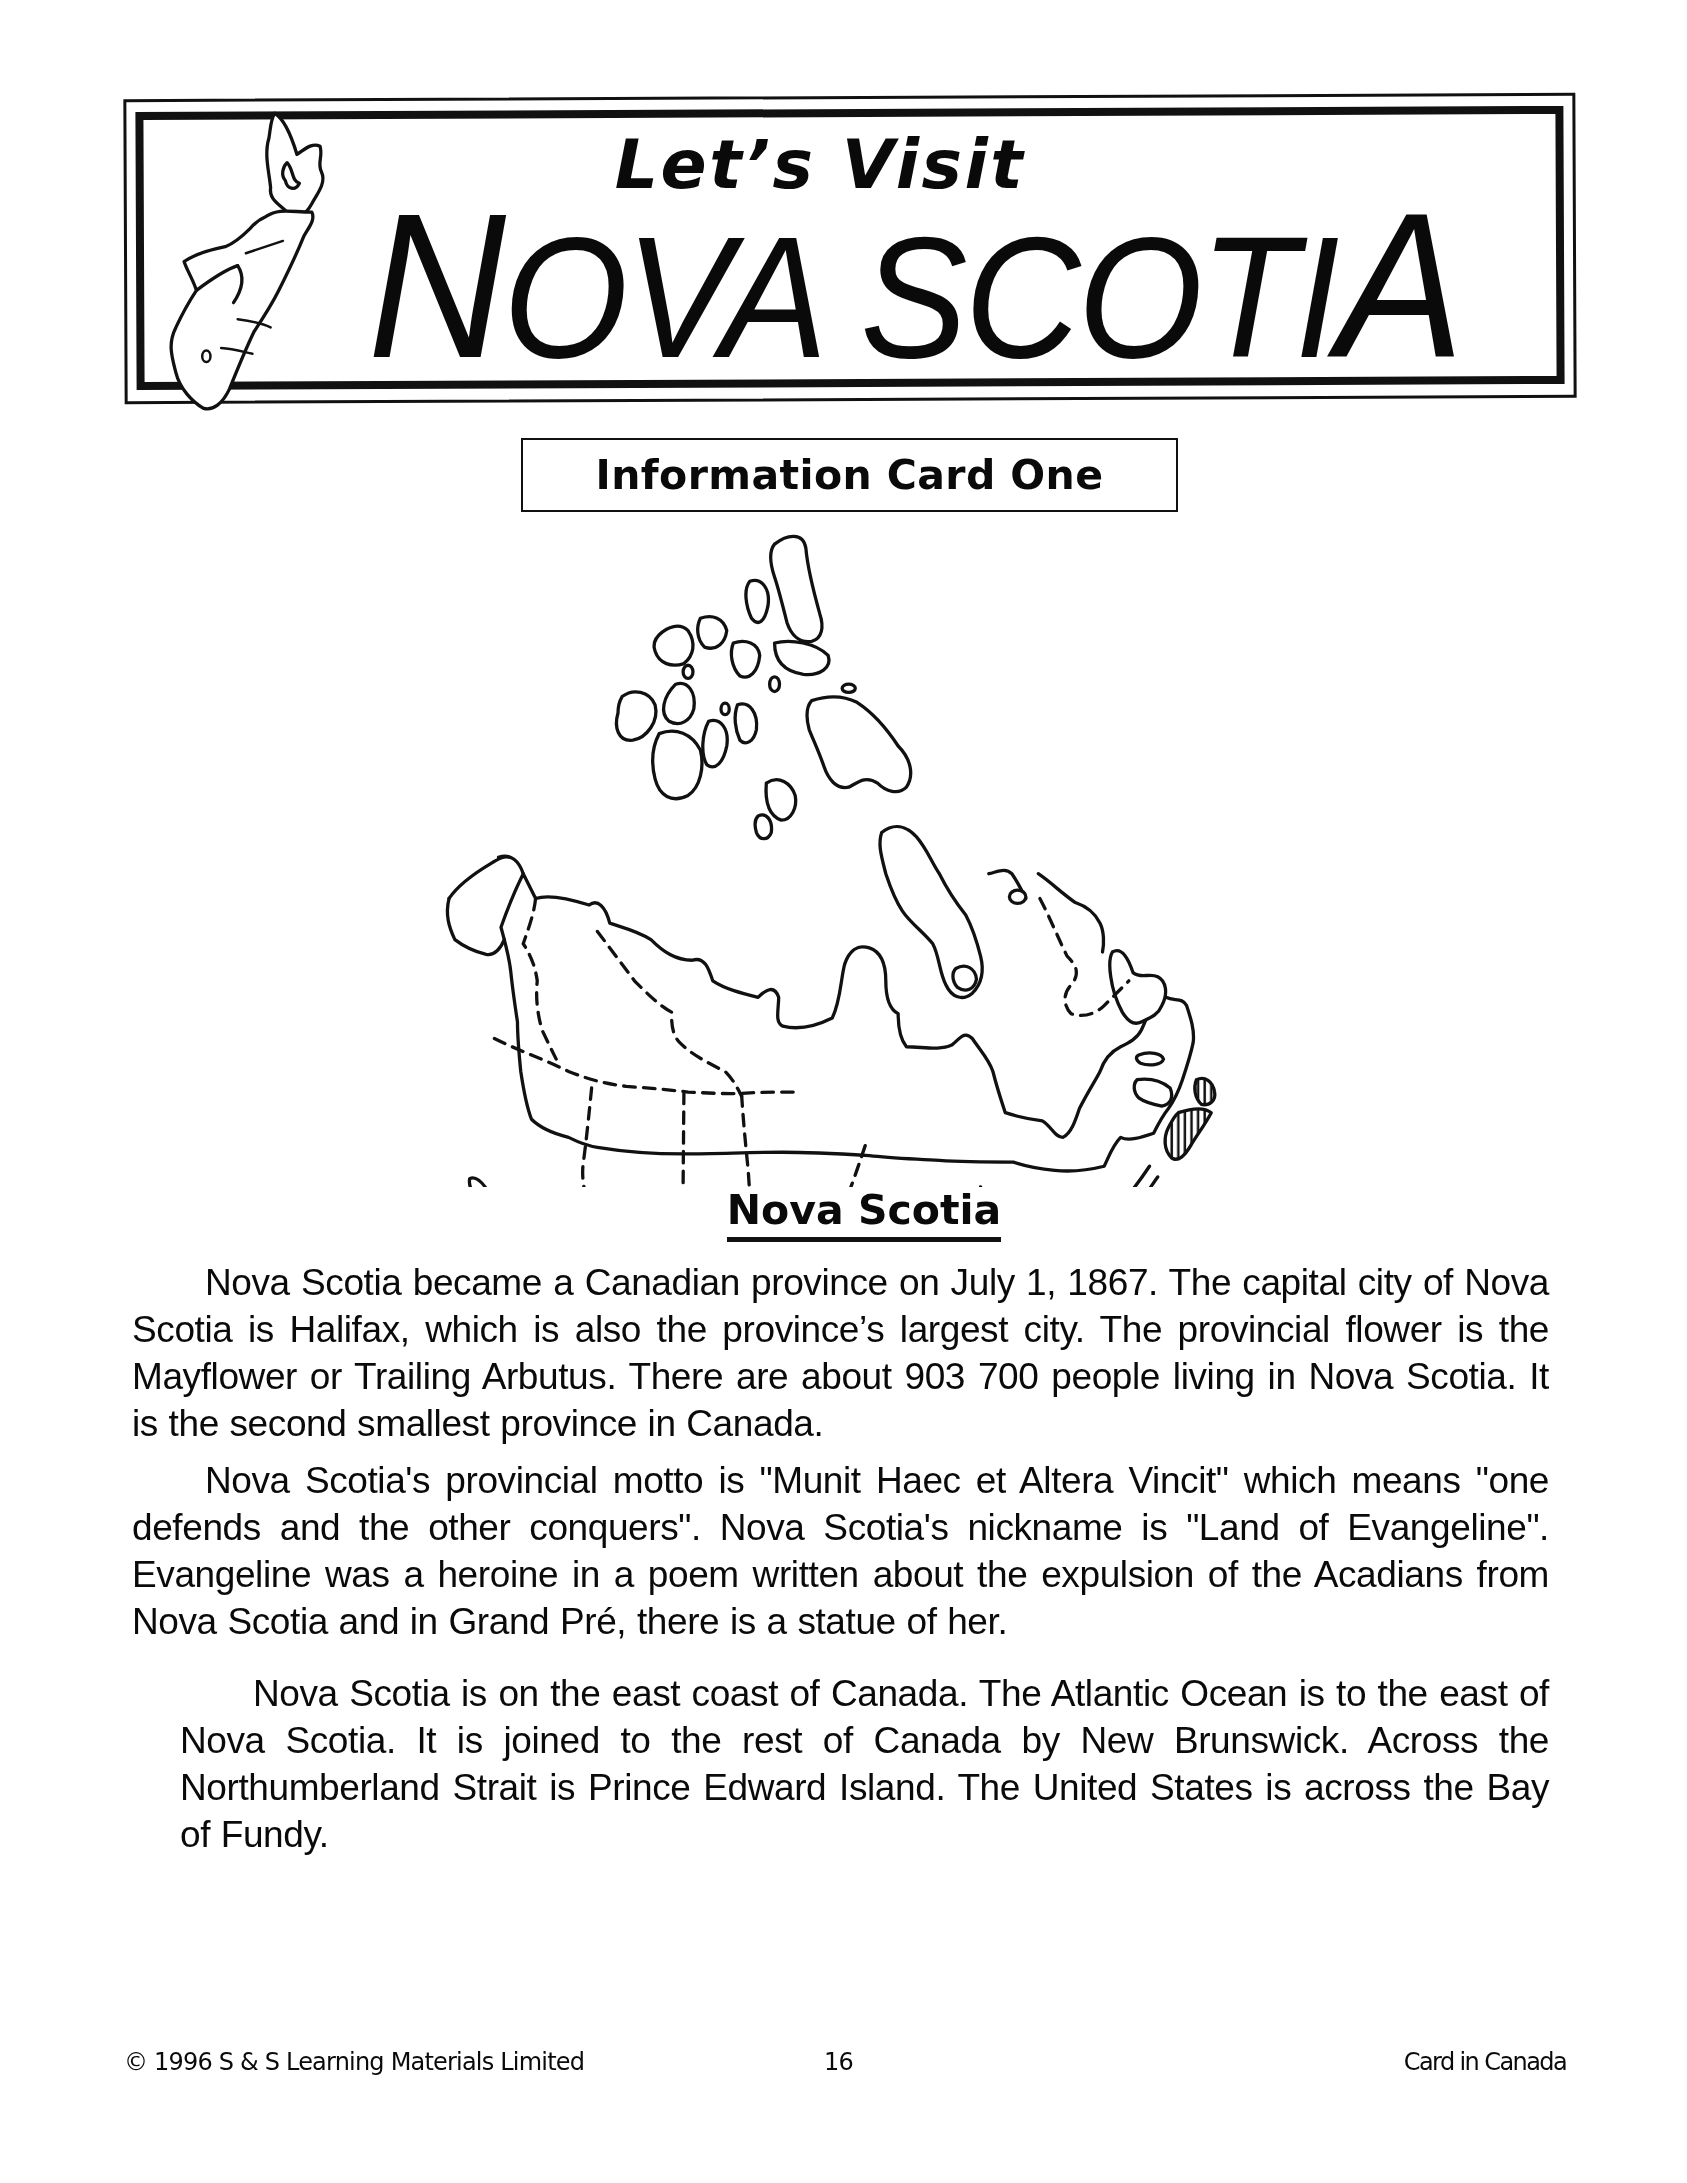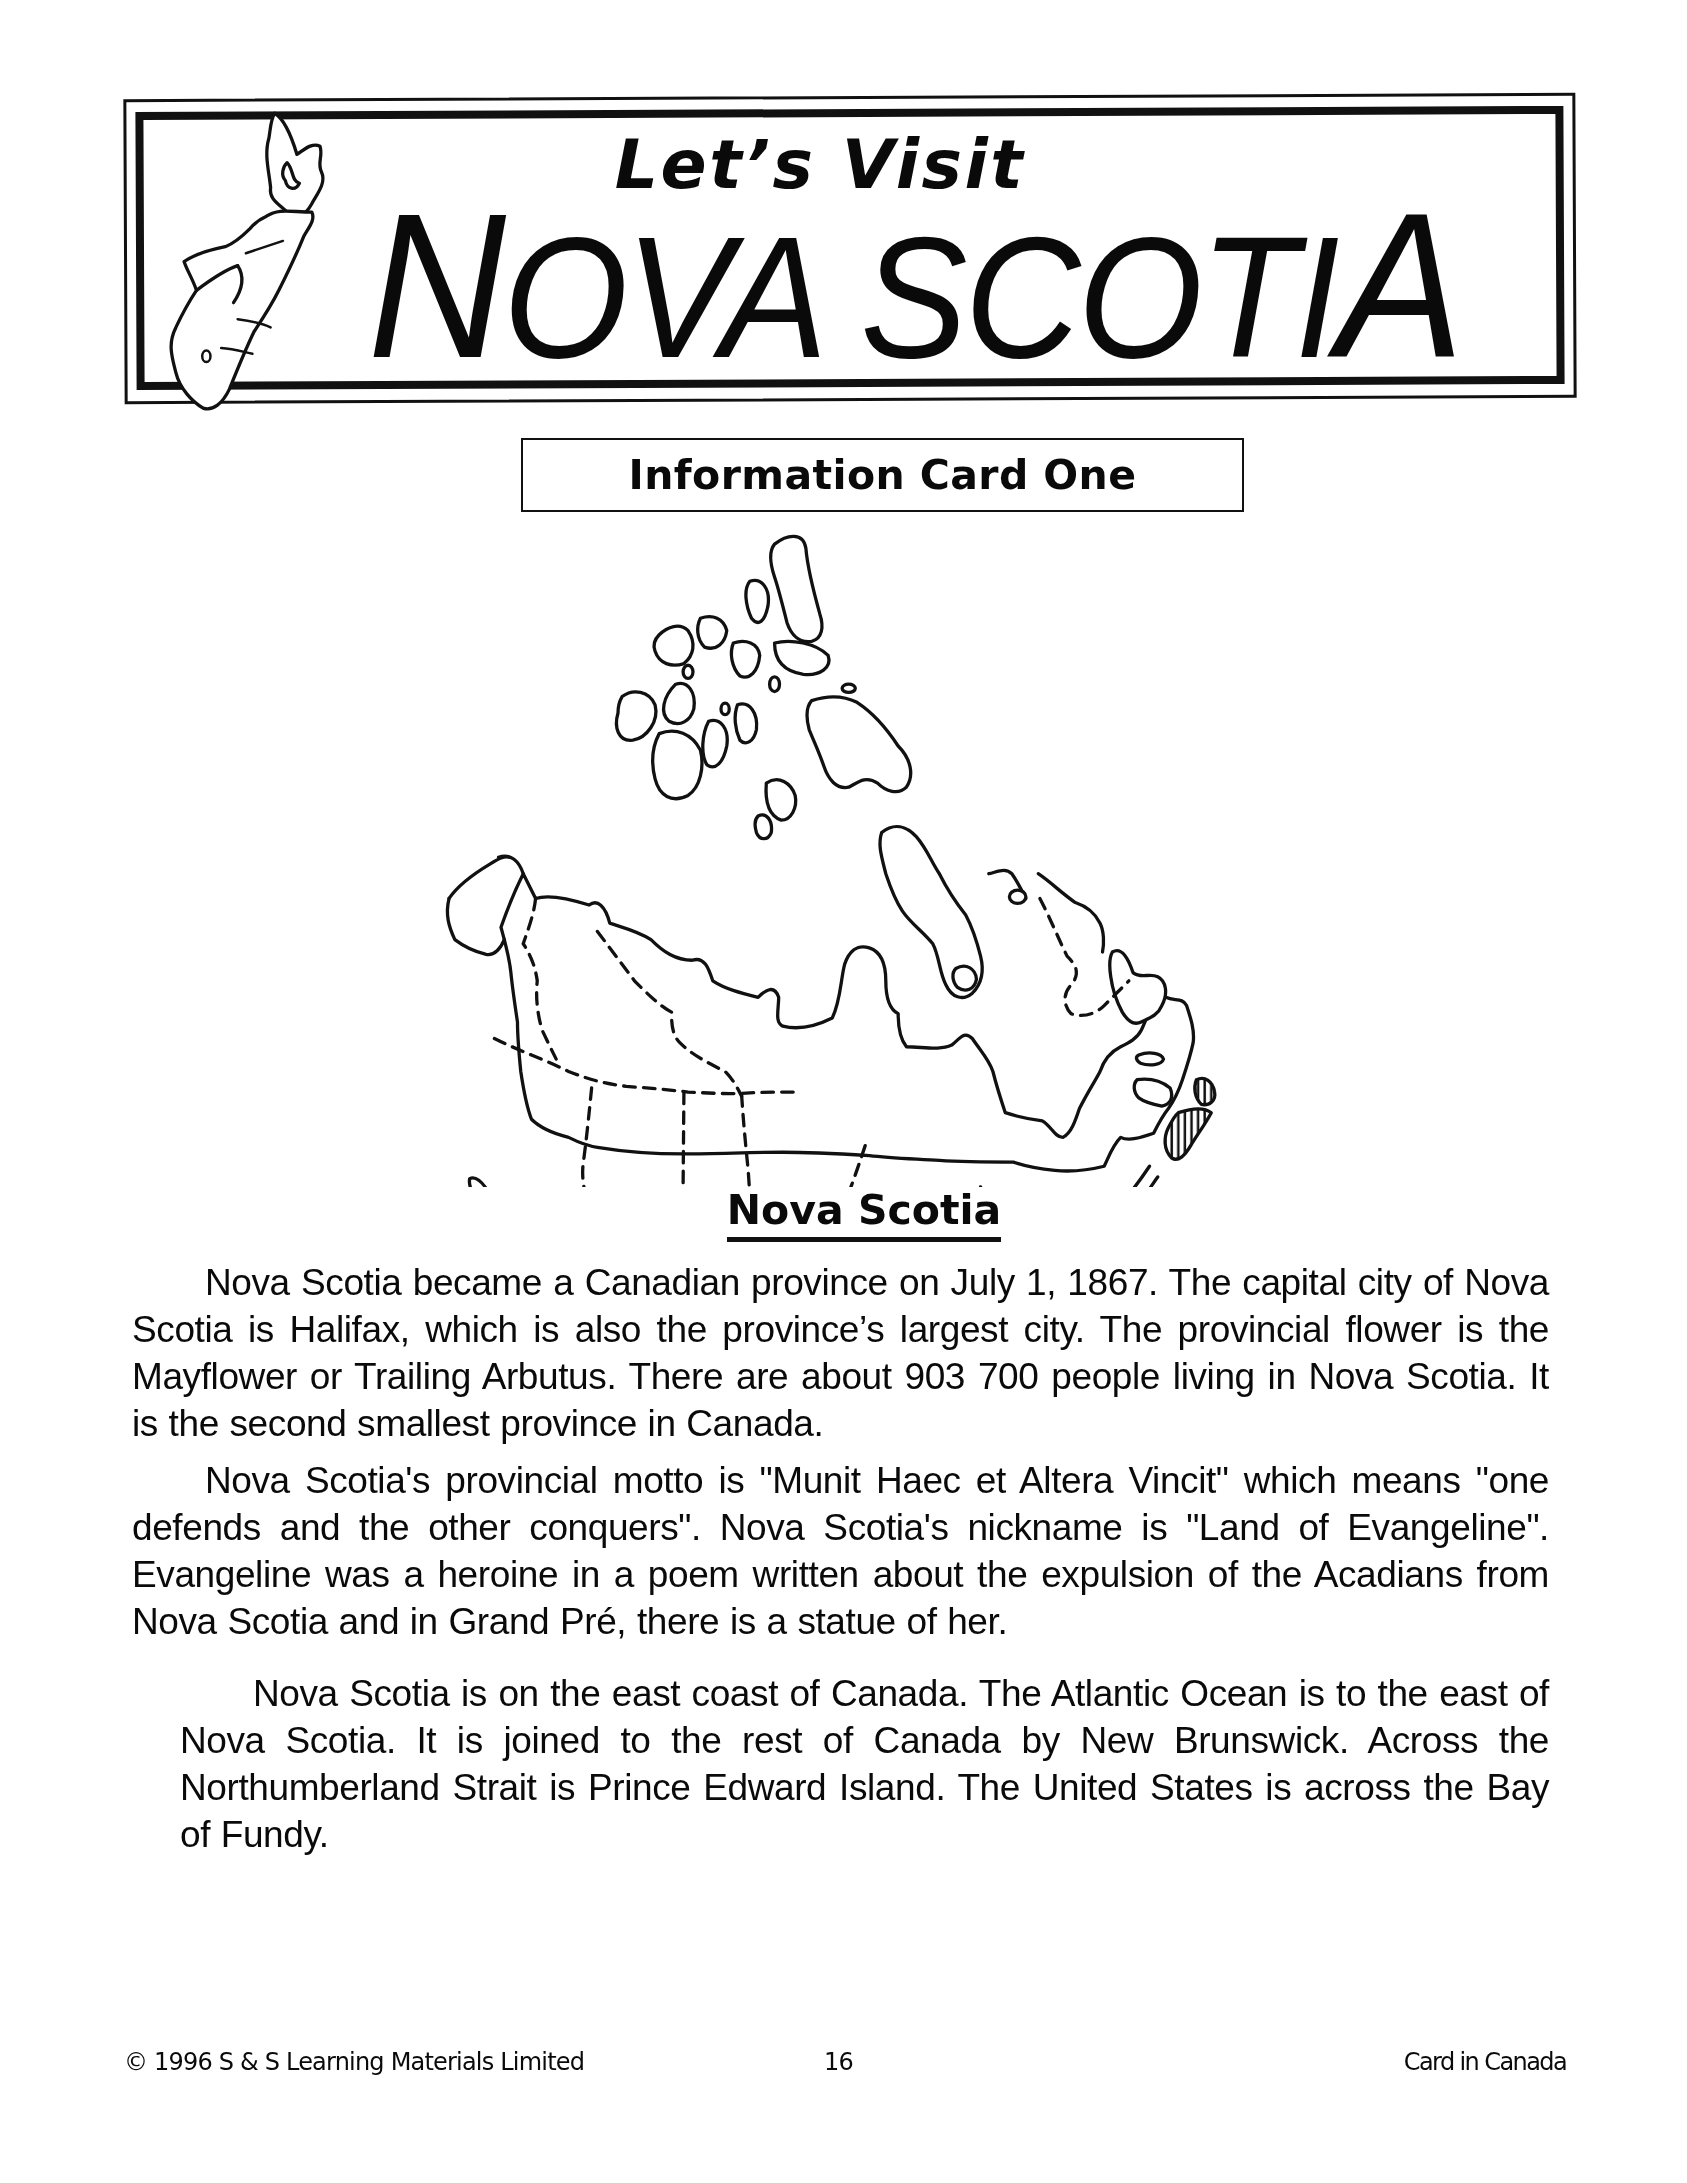--- a/index.html
+++ b/index.html
@@ -75,7 +75,7 @@
   .card-label {
     position: absolute;
     left: 521px; top: 438px;
-    width: 723px; height: 74px;
+    width: 657px; height: 74px;
     border: 2.5px solid #111;
     box-sizing: border-box;
     display: flex;

